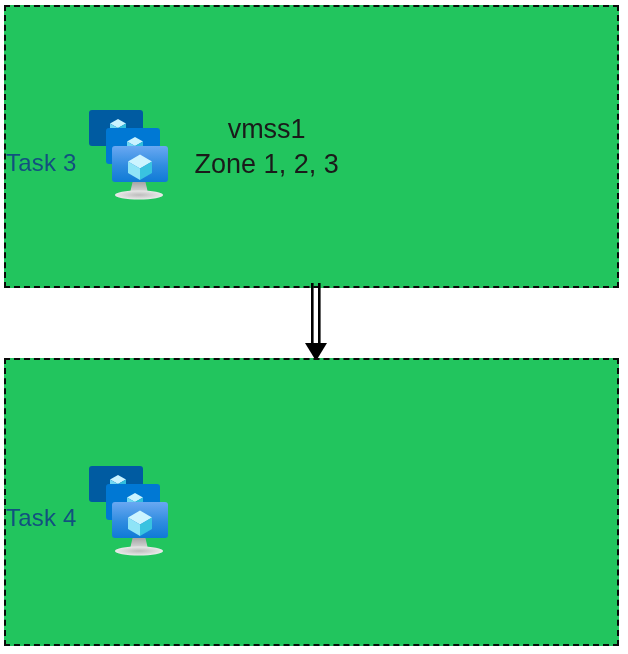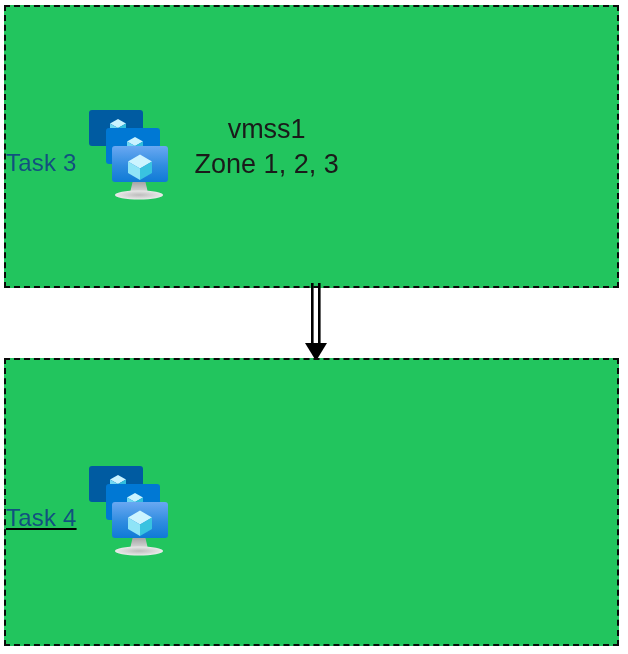--- a/index.html
+++ b/index.html
@@ -45,7 +45,6 @@
     top: 358px;
     width: 615px;
     height: 288px;
-    text-decoration: underline;
   }
 
   .task-title {

